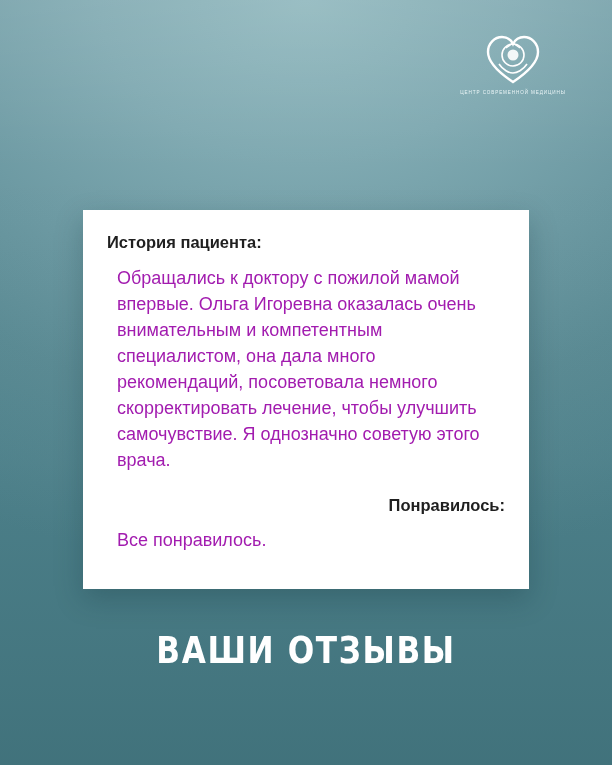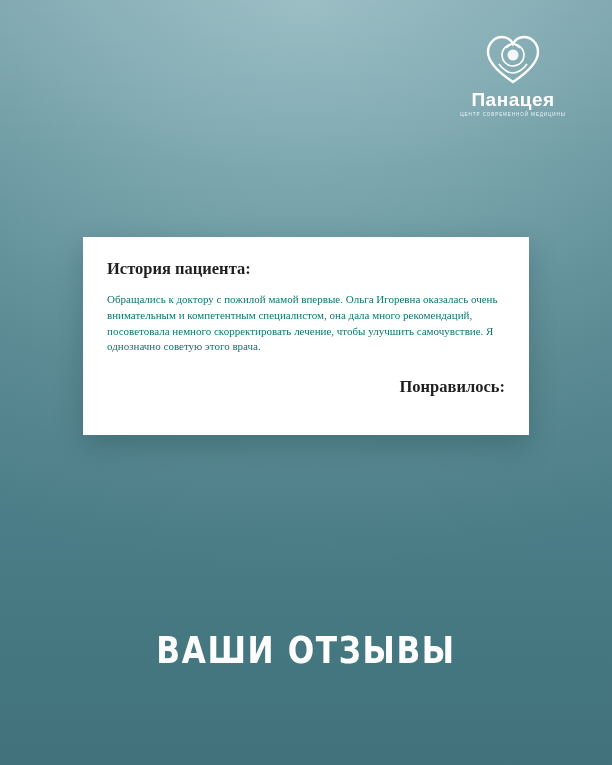--- a/index.html
+++ b/index.html
@@ -120,7 +120,6 @@
       <path d="M14 30 C18 36 24 39 28 39 C32 39 38 36 42 30" fill="none" stroke="#ffffff" stroke-width="1.6"></path>
       <path d="M21 14 L28 9 L35 14" fill="none" stroke="#ffffff" stroke-width="1.4"></path>
     </svg>
-    <div class="logo-name">Панацея</div>
     <div class="logo-sub">ЦЕНТР СОВРЕМЕННОЙ МЕДИЦИНЫ</div>
   </div>
 

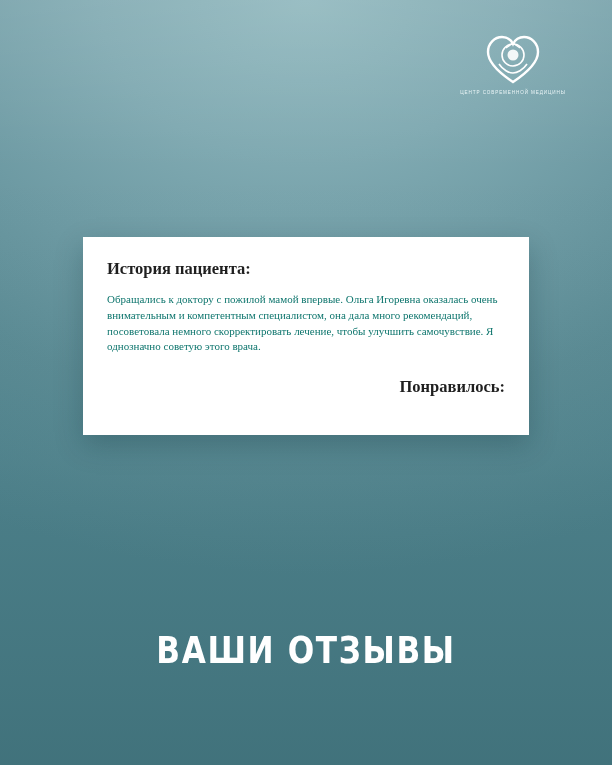--- a/index.html
+++ b/index.html
@@ -61,14 +61,13 @@
   .card {
     position: absolute;
     left: 83px;
-    top: 237px;
+    top: 210px;
     width: 446px;
     box-sizing: border-box;
     background: #ffffff;
     padding: 22px 24px 26px 24px;
     box-shadow: 0 10px 26px rgba(10, 45, 52, 0.25);
     z-index: 2;
-    font-family: Liberation Serif, serif;
   }
   .card-heading {
     font-size: 16.5px;

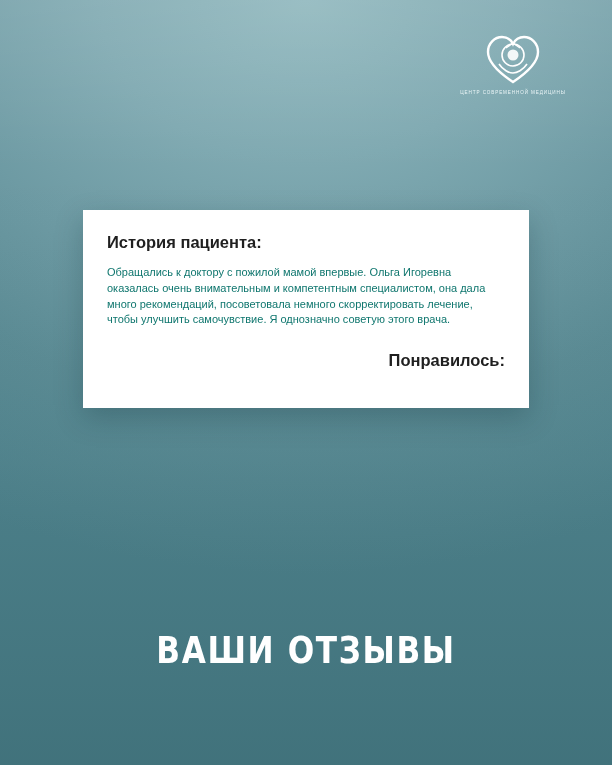--- a/index.html
+++ b/index.html
@@ -82,10 +82,10 @@
     text-align: right;
   }
   .card-text {
-    font-size: 11px;
+    font-size: 18px;
     line-height: 1.45;
-    color: #0f766e;
-    margin: 0;
+    color: #a21caf;
+    margin: 10px;
   }
 
   

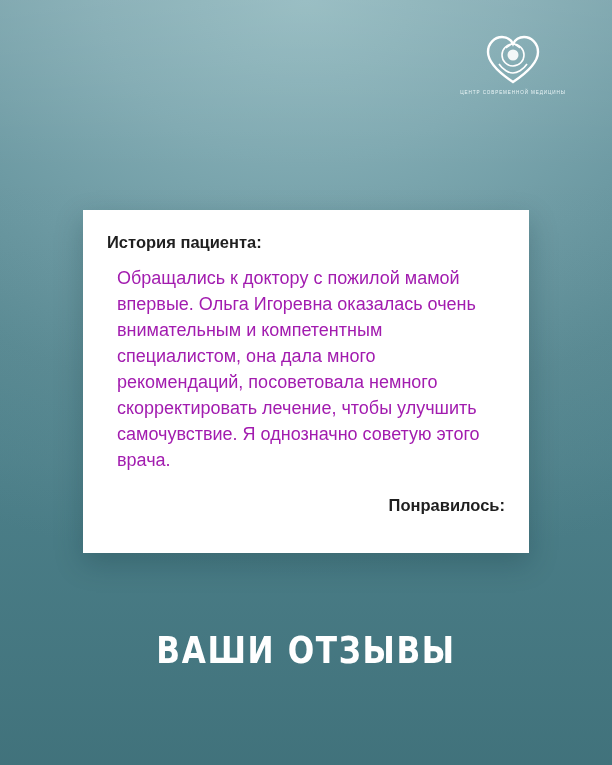--- a/index.html
+++ b/index.html
@@ -126,6 +126,7 @@
     <h2 class="card-heading">История пациента:</h2>
     <p class="card-text">Обращались к доктору с пожилой мамой впервые. Ольга Игоревна оказалась очень внимательным и компетентным специалистом, она дала много рекомендаций, посоветовала немного скорректировать лечение, чтобы улучшить самочувствие. Я однозначно советую этого врача.</p>
     <h2 class="card-heading second">Понравилось:</h2>
+    <p class="card-text">Все понравилось.</p>
   </div>
 
   <div class="bottom-title">ВАШИ ОТЗЫВЫ</div>

